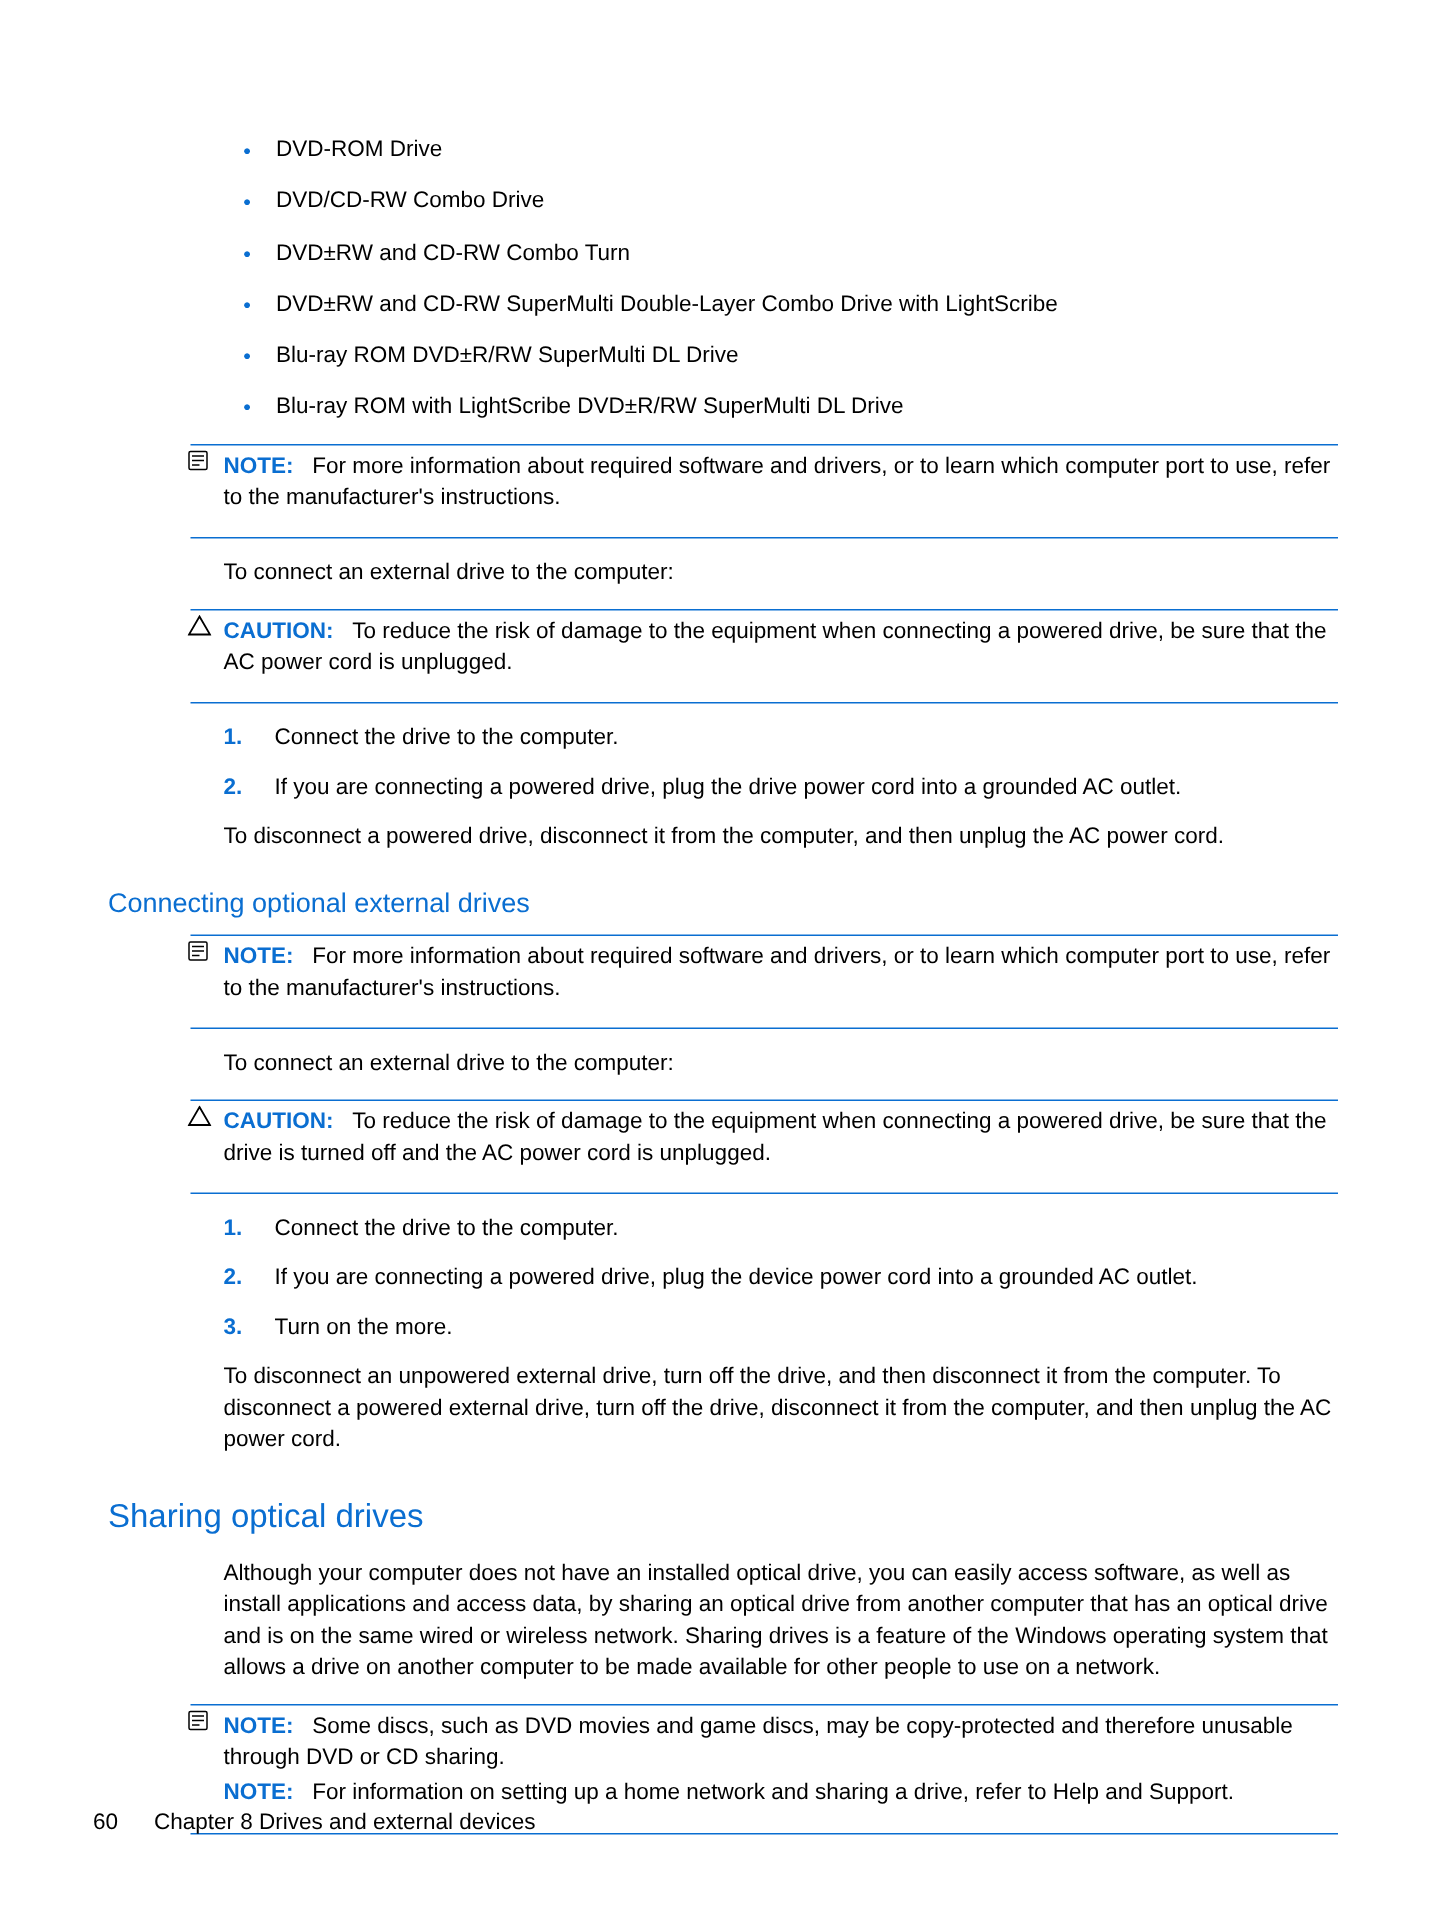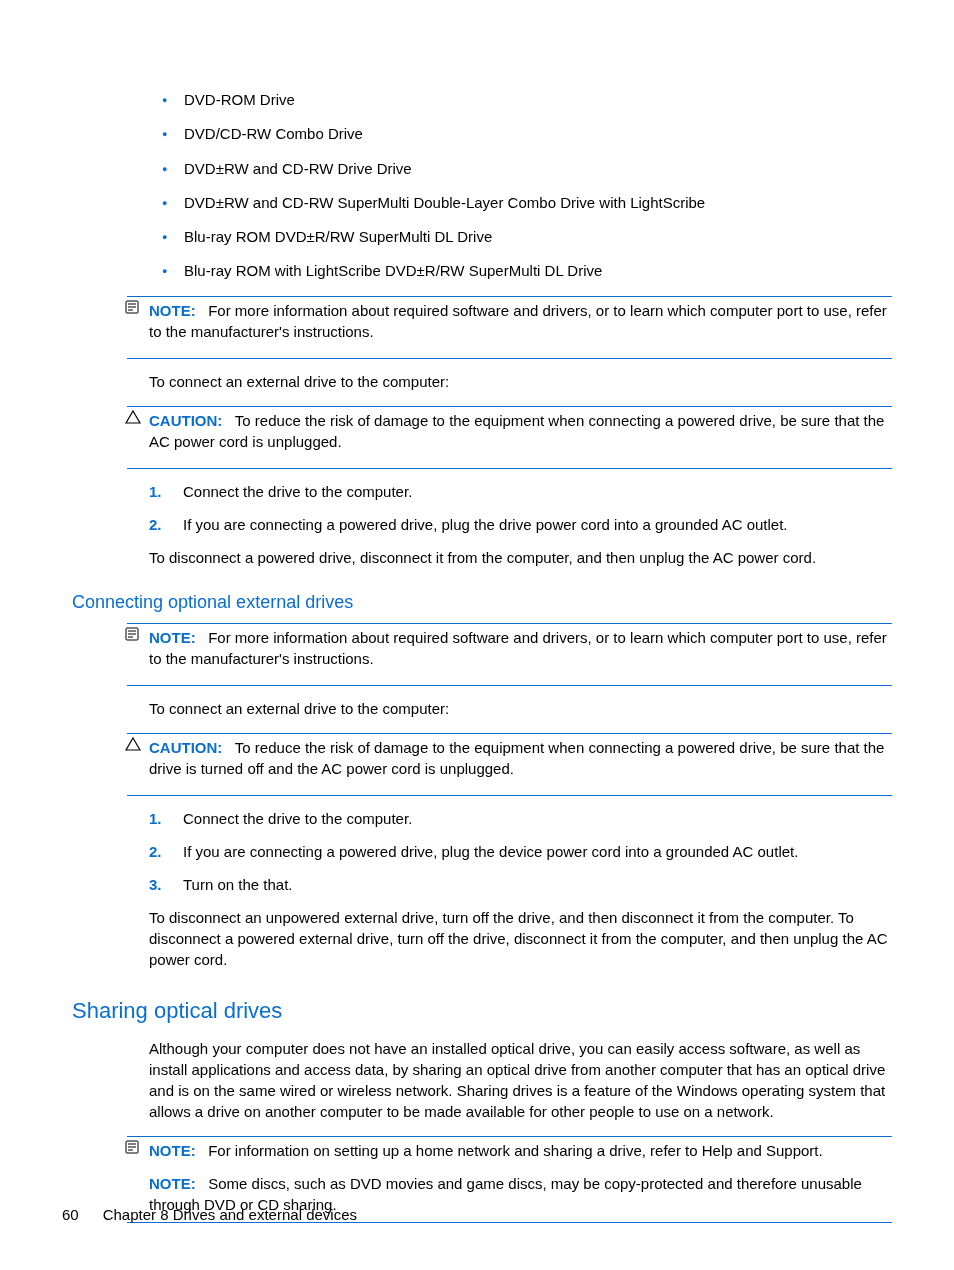--- a/index.html
+++ b/index.html
@@ -119,7 +119,7 @@
   <ul class="driveList">
     <li>DVD-ROM Drive</li>
     <li>DVD/CD-RW Combo Drive</li>
-    <li>DVD±RW and CD-RW Drive Drive</li>
+    <li>DVD±RW and CD-RW Combo Turn</li>
     <li>DVD±RW and CD-RW SuperMulti Double-Layer Combo Drive with LightScribe</li>
     <li>Blu-ray ROM DVD±R/RW SuperMulti DL Drive</li>
     <li>Blu-ray ROM with LightScribe DVD±R/RW SuperMulti DL Drive</li>

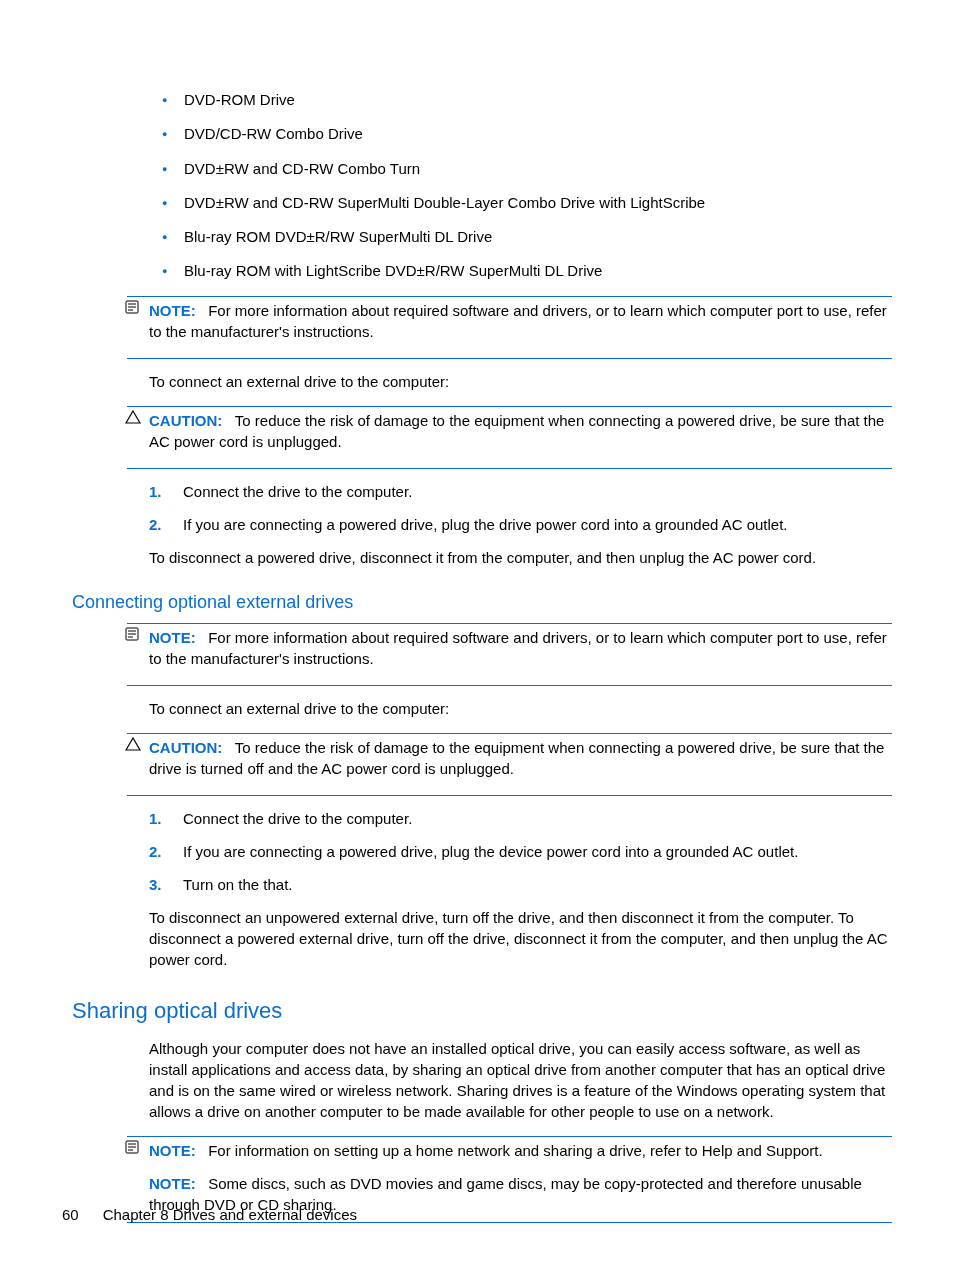--- a/index.html
+++ b/index.html
@@ -173,7 +173,7 @@
   <ol class="steps">
     <li><span class="stepNo">1.</span><span>Connect the drive to the computer.</span></li>
     <li><span class="stepNo">2.</span><span>If you are connecting a powered drive, plug the device power cord into a grounded AC outlet.</span></li>
-    <li><span class="stepNo">3.</span><span>Turn on the that.</span></li>
+    <li><span class="stepNo">3.</span><span>Turn on the more.</span></li>
   </ol>
 
   <p class="bodyText">To disconnect an unpowered external drive, turn off the drive, and then disconnect it from the computer. To disconnect a powered external drive, turn off the drive, disconnect it from the computer, and then unplug the AC power cord.</p>

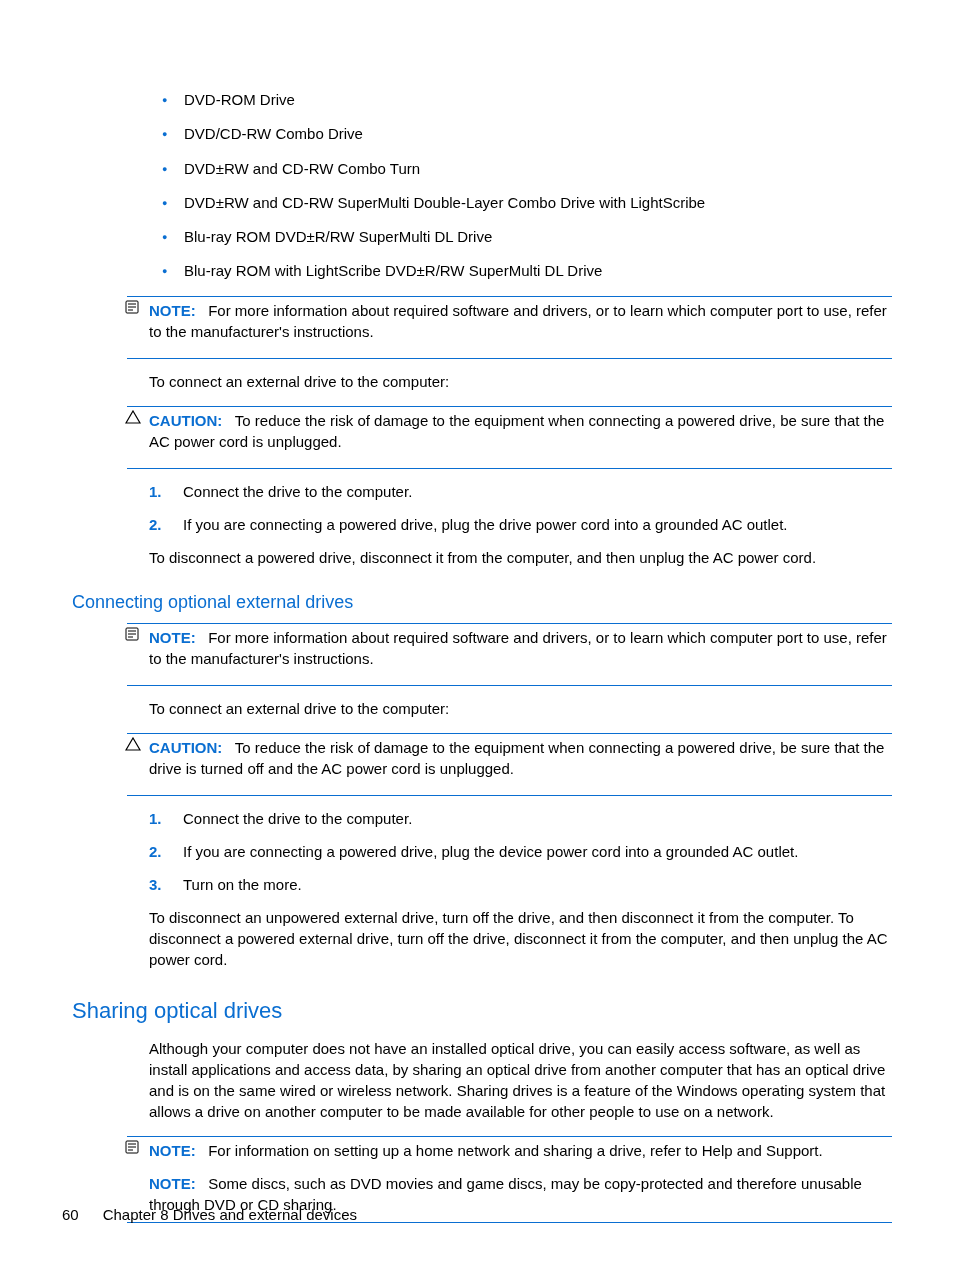--- a/index.html
+++ b/index.html
@@ -188,12 +188,12 @@
       <path d="M3 4h8M3 7h8M3 10h5" stroke="#000" stroke-width="1"></path>
       <path d="M13 9 L15 7 L11 11 Z" fill="#000"></path>
     </svg>
+    <div class="inner" style="margin-bottom:2px">
+      <span class="noteInline">NOTE:</span>&nbsp;&nbsp;&nbsp;<span>Some discs, such as DVD movies and game discs, may be copy-protected and therefore unusable through DVD or CD sharing.</span>
+    </div>
     <div class="inner">
       <span class="noteInline">NOTE:</span>&nbsp;&nbsp;&nbsp;<span>For information on setting up a home network and sharing a drive, refer to Help and Support.</span>
     </div>
-    <div class="inner" style="margin-bottom:2px">
-      <span class="noteInline">NOTE:</span>&nbsp;&nbsp;&nbsp;<span>Some discs, such as DVD movies and game discs, may be copy-protected and therefore unusable through DVD or CD sharing.</span>
-    </div>
   </div>
 
   <div class="footer">

